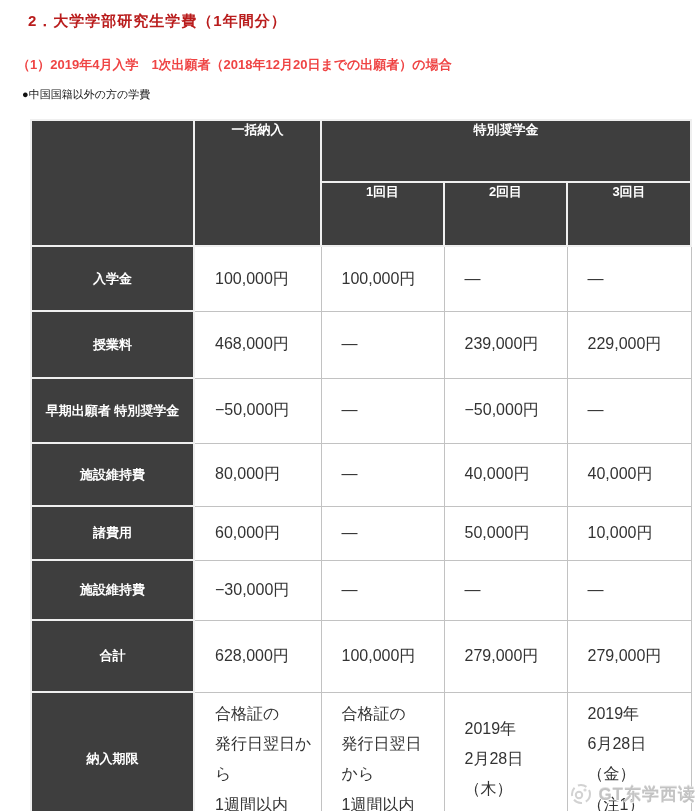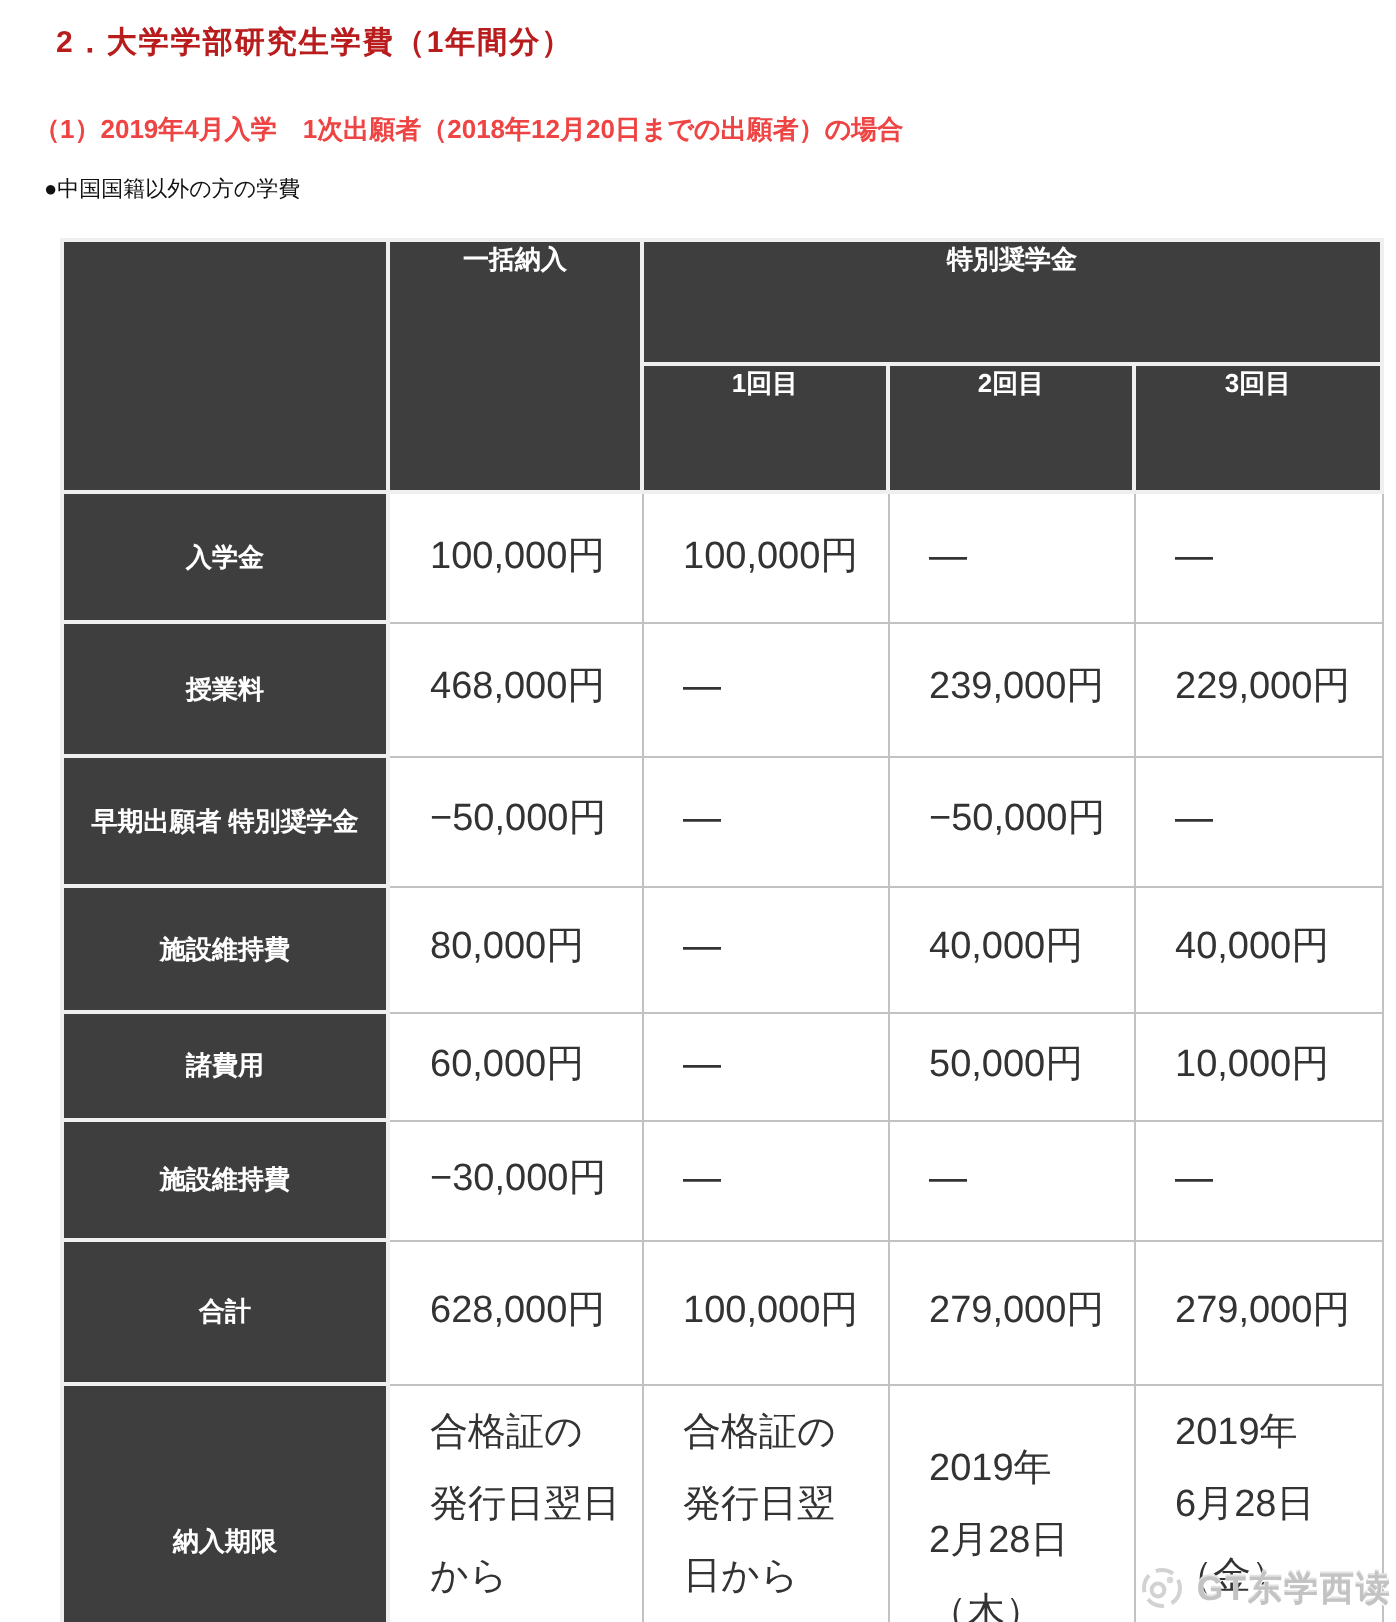--- a/index.html
+++ b/index.html
@@ -59,7 +59,7 @@
   .fee-table td.val {
     background: #ffffff;
     border: 1px solid #c2c2c2;
-    font-size: 19px;
+    font-size: 16px;
     color: #333333;
     text-align: left;
     vertical-align: middle;

